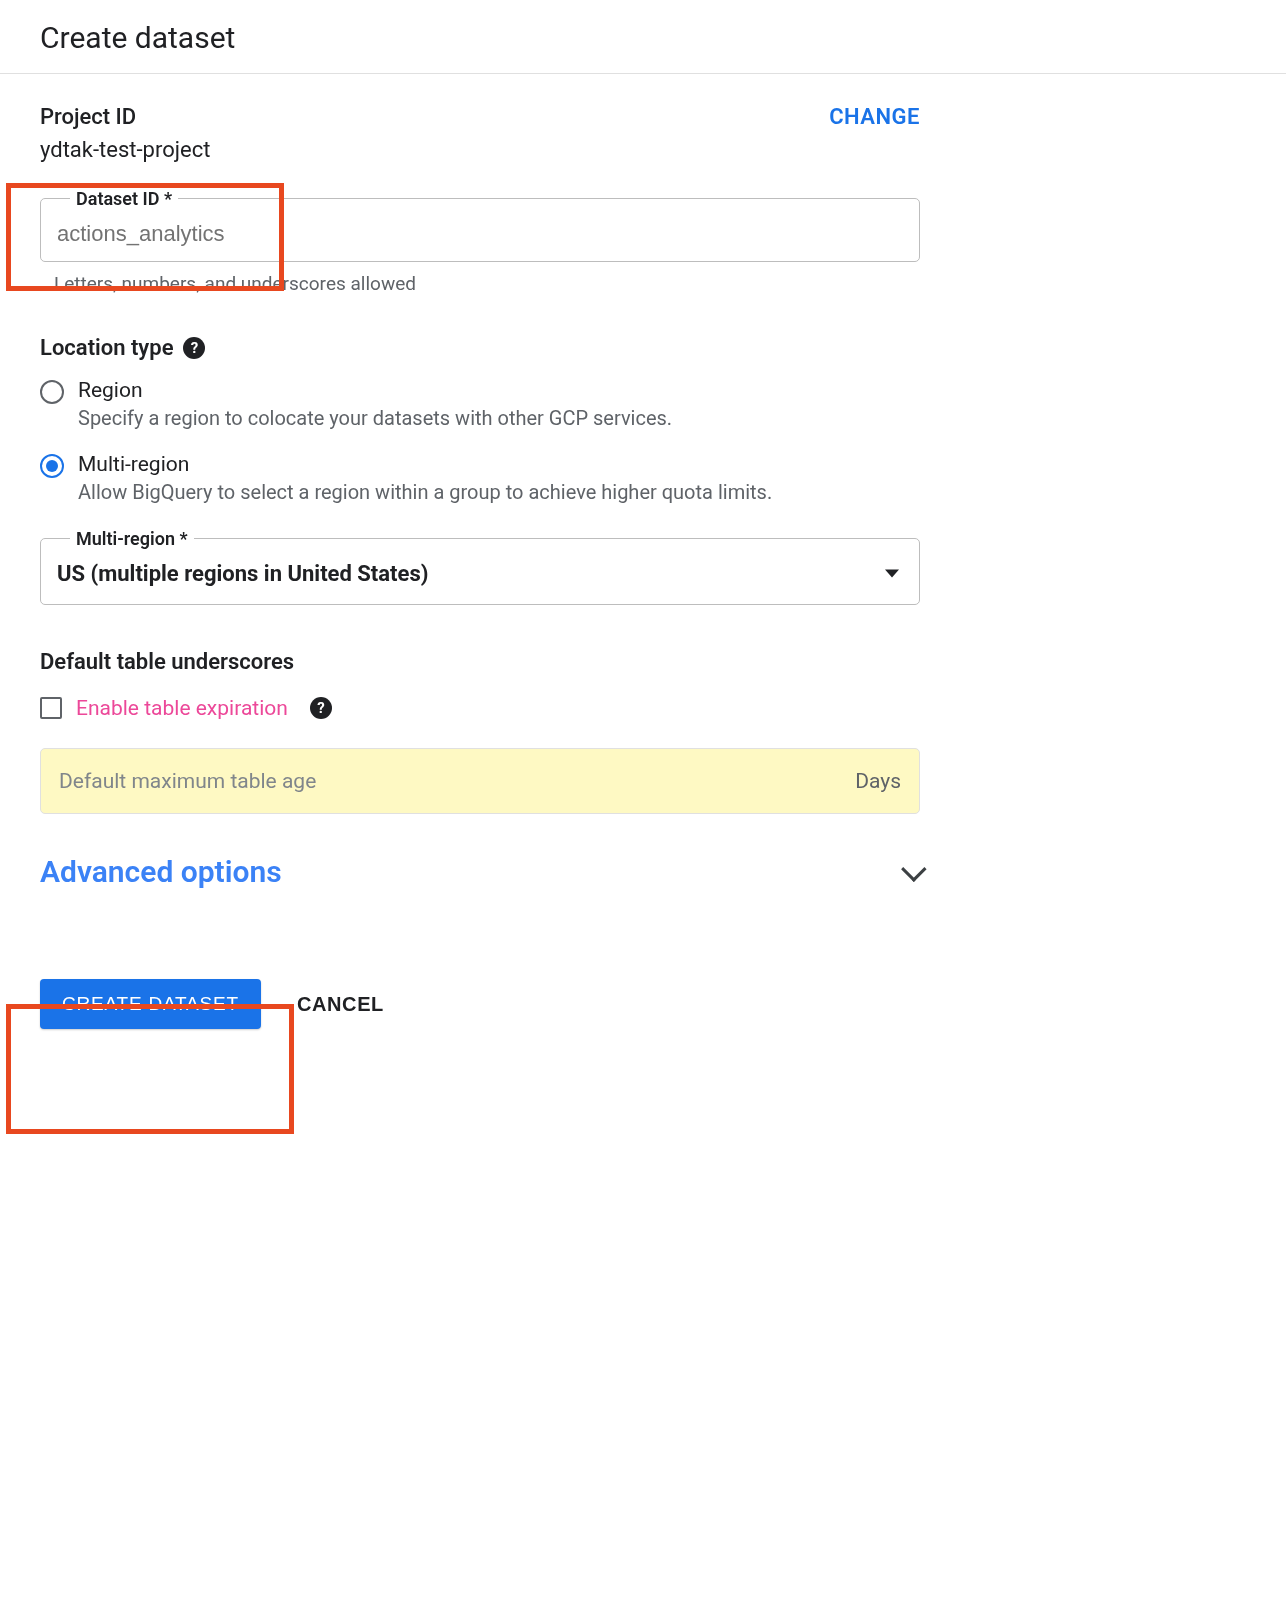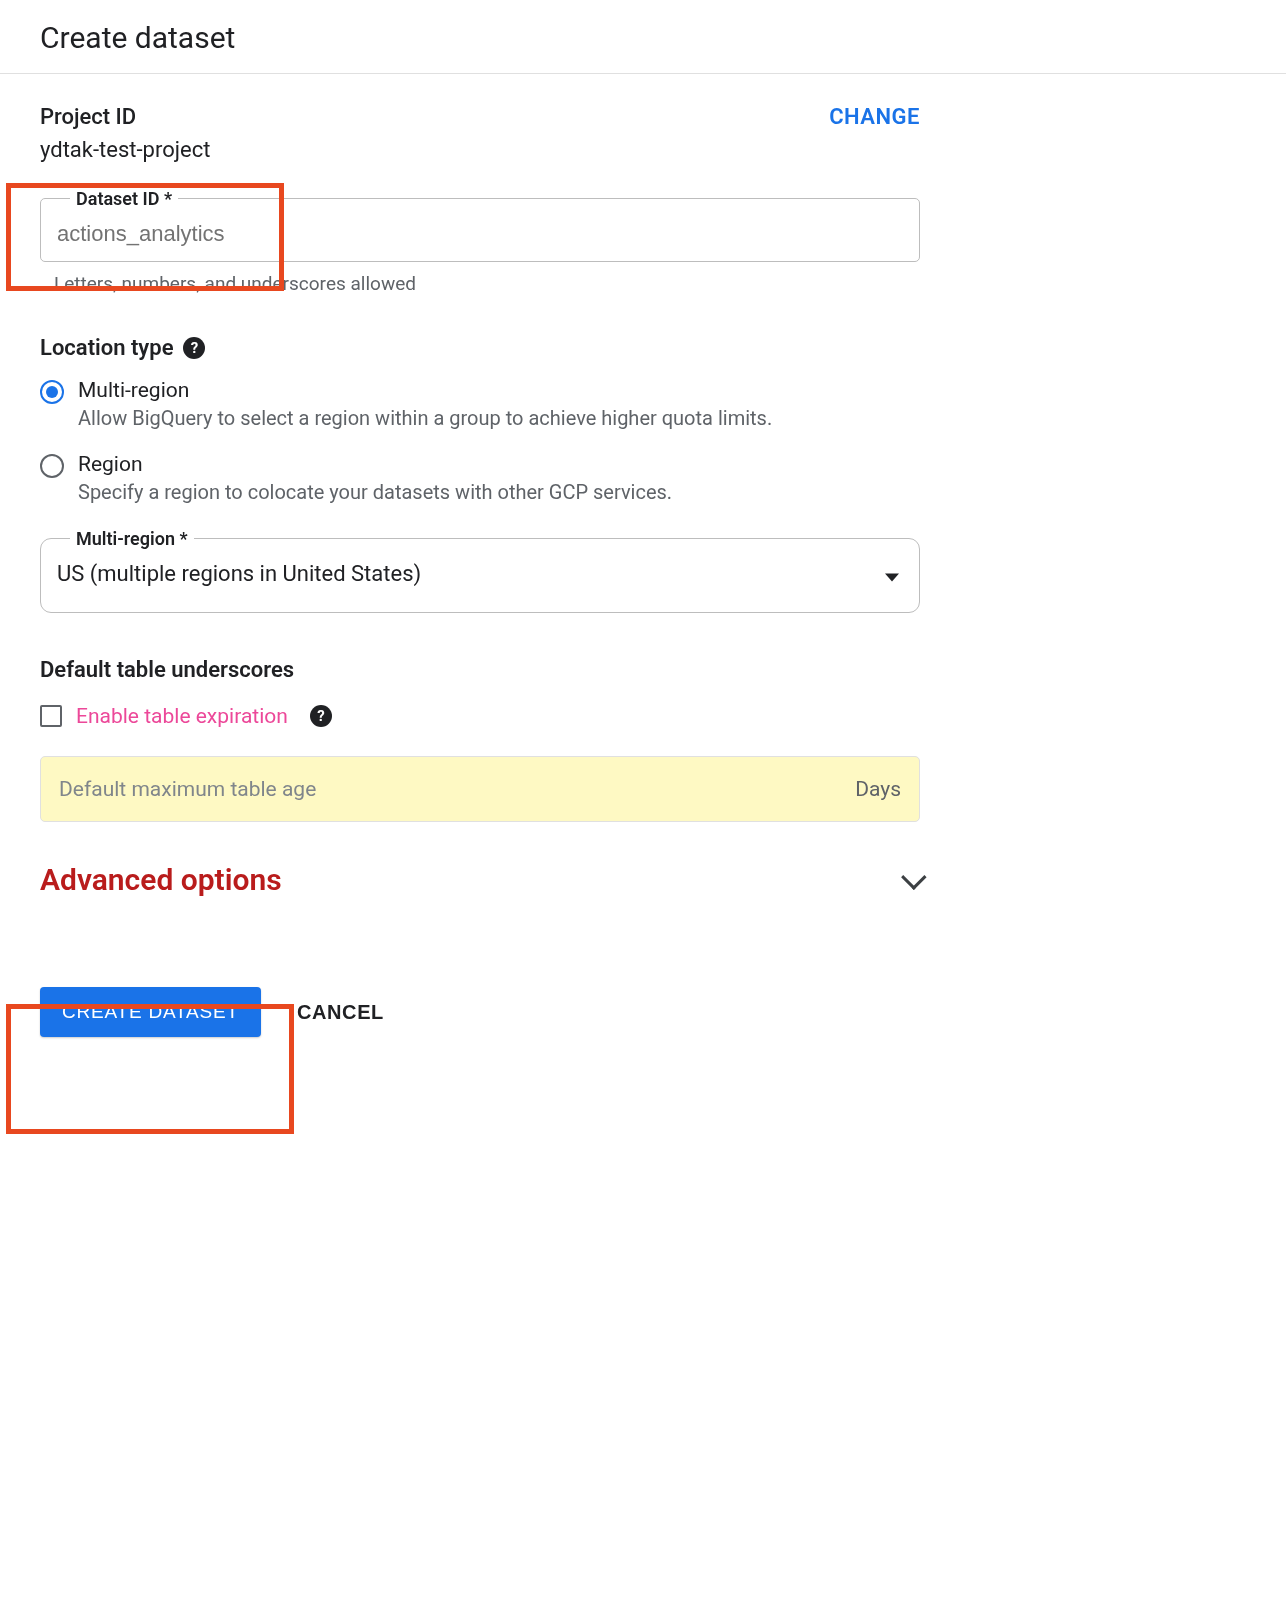--- a/index.html
+++ b/index.html
@@ -306,20 +306,20 @@
   </div>
 
   <div class="radio-row">
-    <div class="radio-outer selected">
-      <div class="radio-inner"></div>
-    </div>
-    <div class="radio-content">
-      <div class="radio-label">Multi-region</div>
-      <div class="radio-desc">Allow BigQuery to select a region within a group to achieve higher quota limits.</div>
-    </div>
-  </div>
-
-  <div class="radio-row">
     <div class="radio-outer"></div>
     <div class="radio-content">
       <div class="radio-label">Region</div>
       <div class="radio-desc">Specify a region to colocate your datasets with other GCP services.</div>
+    </div>
+  </div>
+
+  <div class="radio-row">
+    <div class="radio-outer selected">
+      <div class="radio-inner"></div>
+    </div>
+    <div class="radio-content">
+      <div class="radio-label">Multi-region</div>
+      <div class="radio-desc">Allow BigQuery to select a region within a group to achieve higher quota limits.</div>
     </div>
   </div>
 

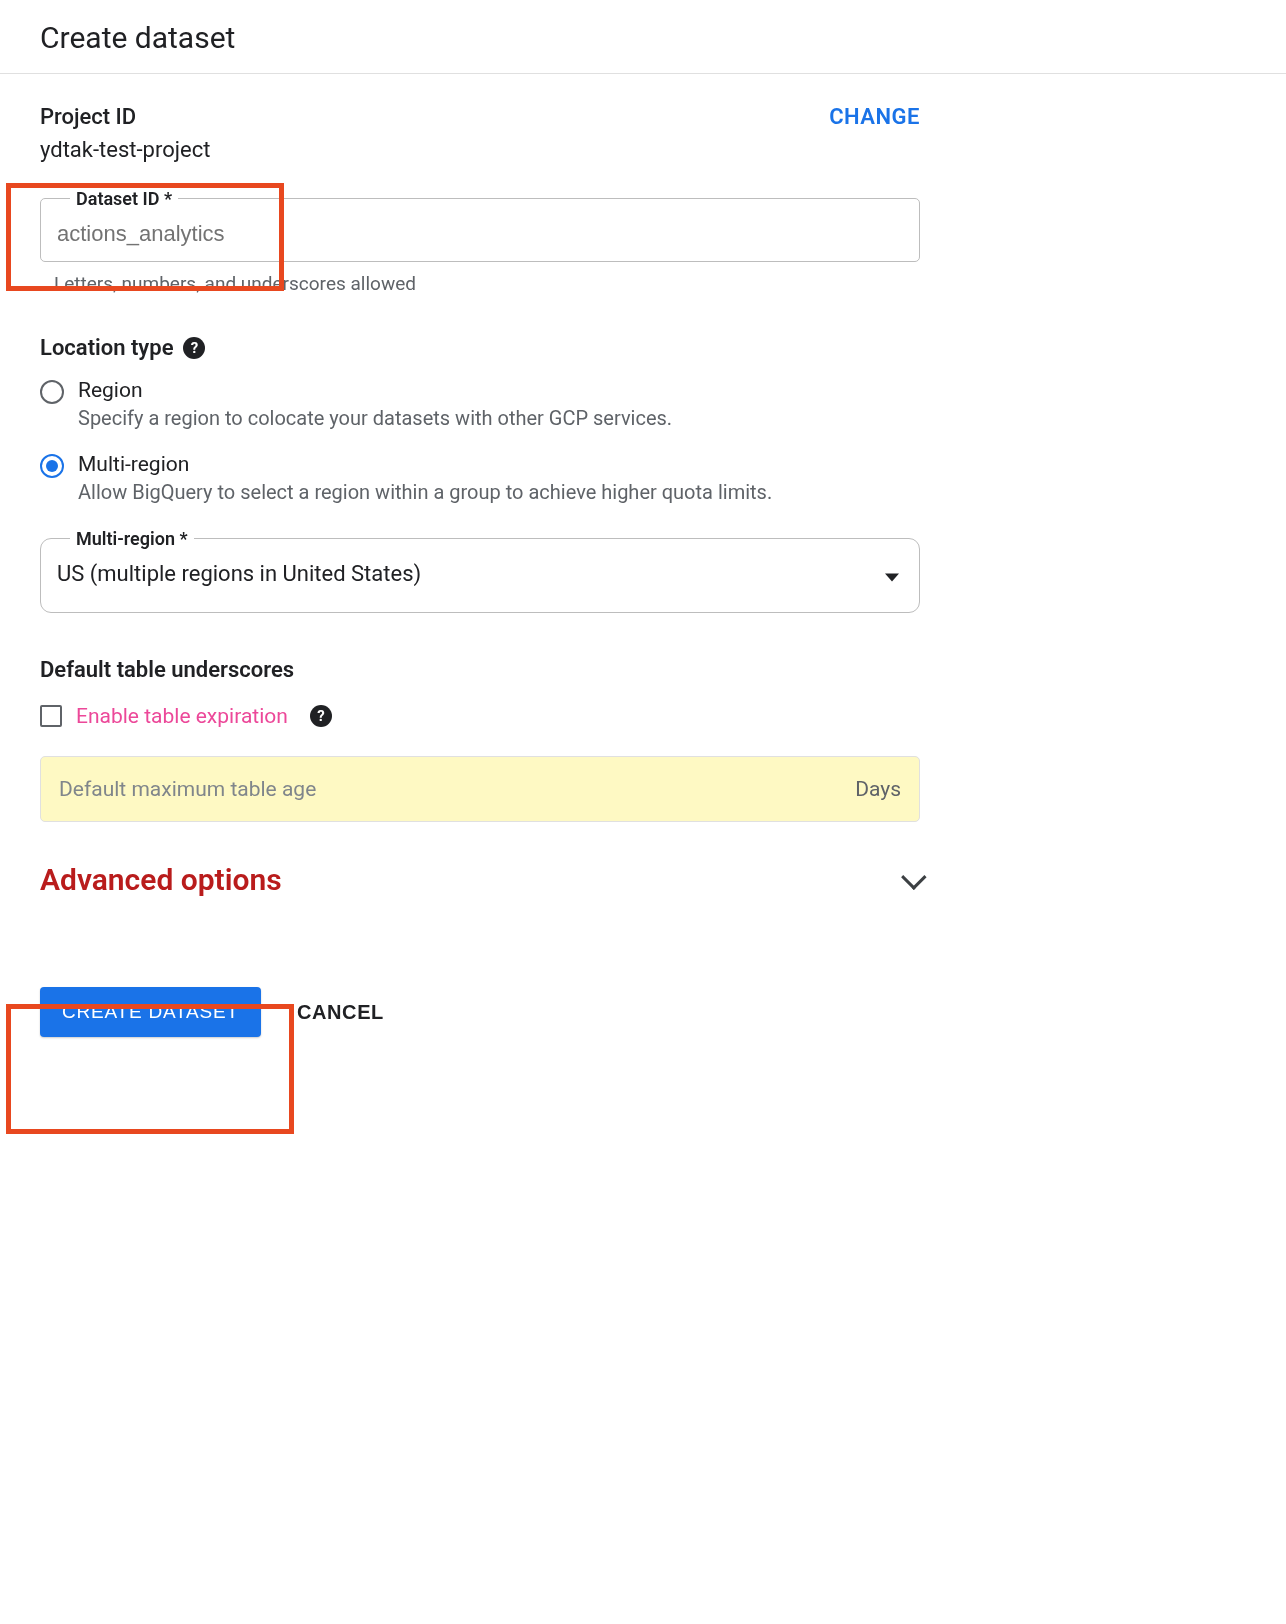--- a/index.html
+++ b/index.html
@@ -167,8 +167,8 @@
     }
     .select-outline {
       border: 1px solid #bdbdbd;
-      border-radius: 11px;
-      padding: 22px 44px 26px 16px;
+      border-radius: 5px;
+      padding: 22px 44px 18px 16px;
       position: relative;
       cursor: pointer;
     }

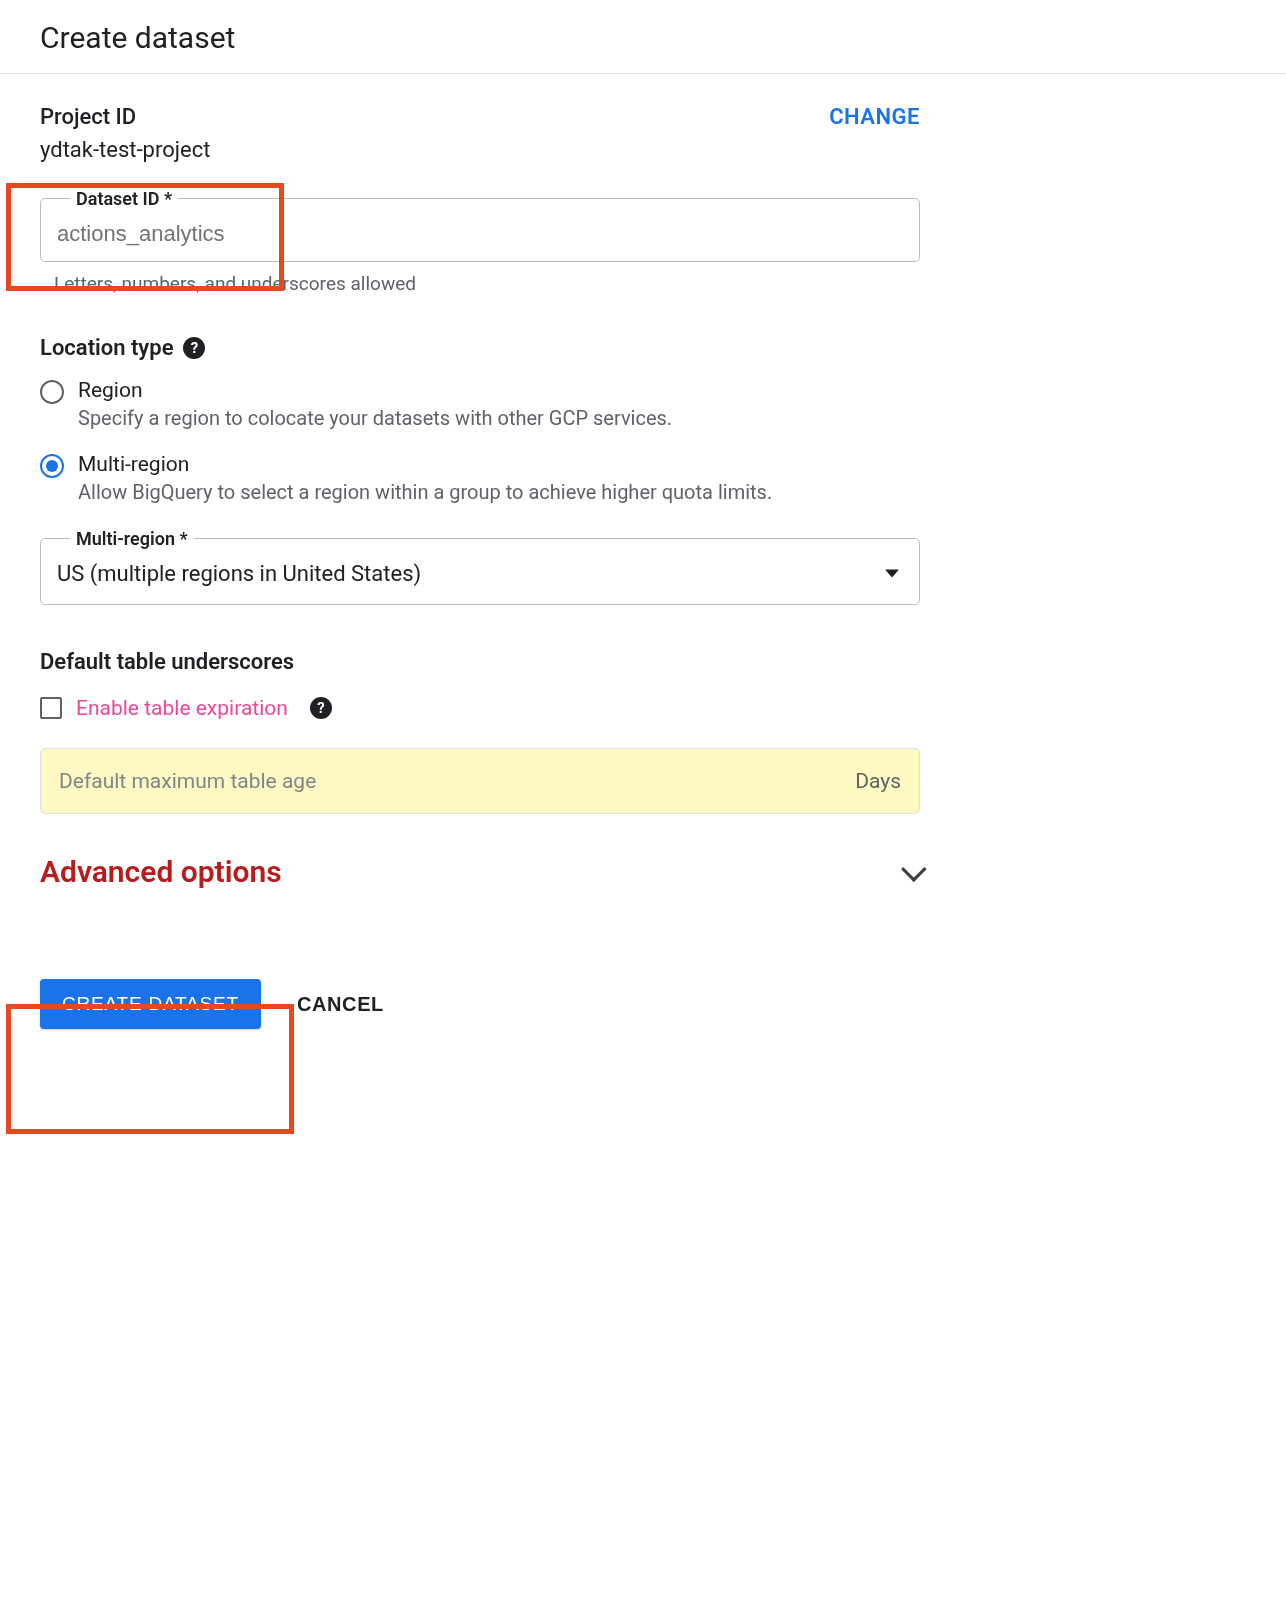--- a/index.html
+++ b/index.html
@@ -175,6 +175,7 @@
     .select-value {
       font-size: 22px;
       color: #202124;
+      font-weight: bold;
     }
     .select-arrow {
       position: absolute;

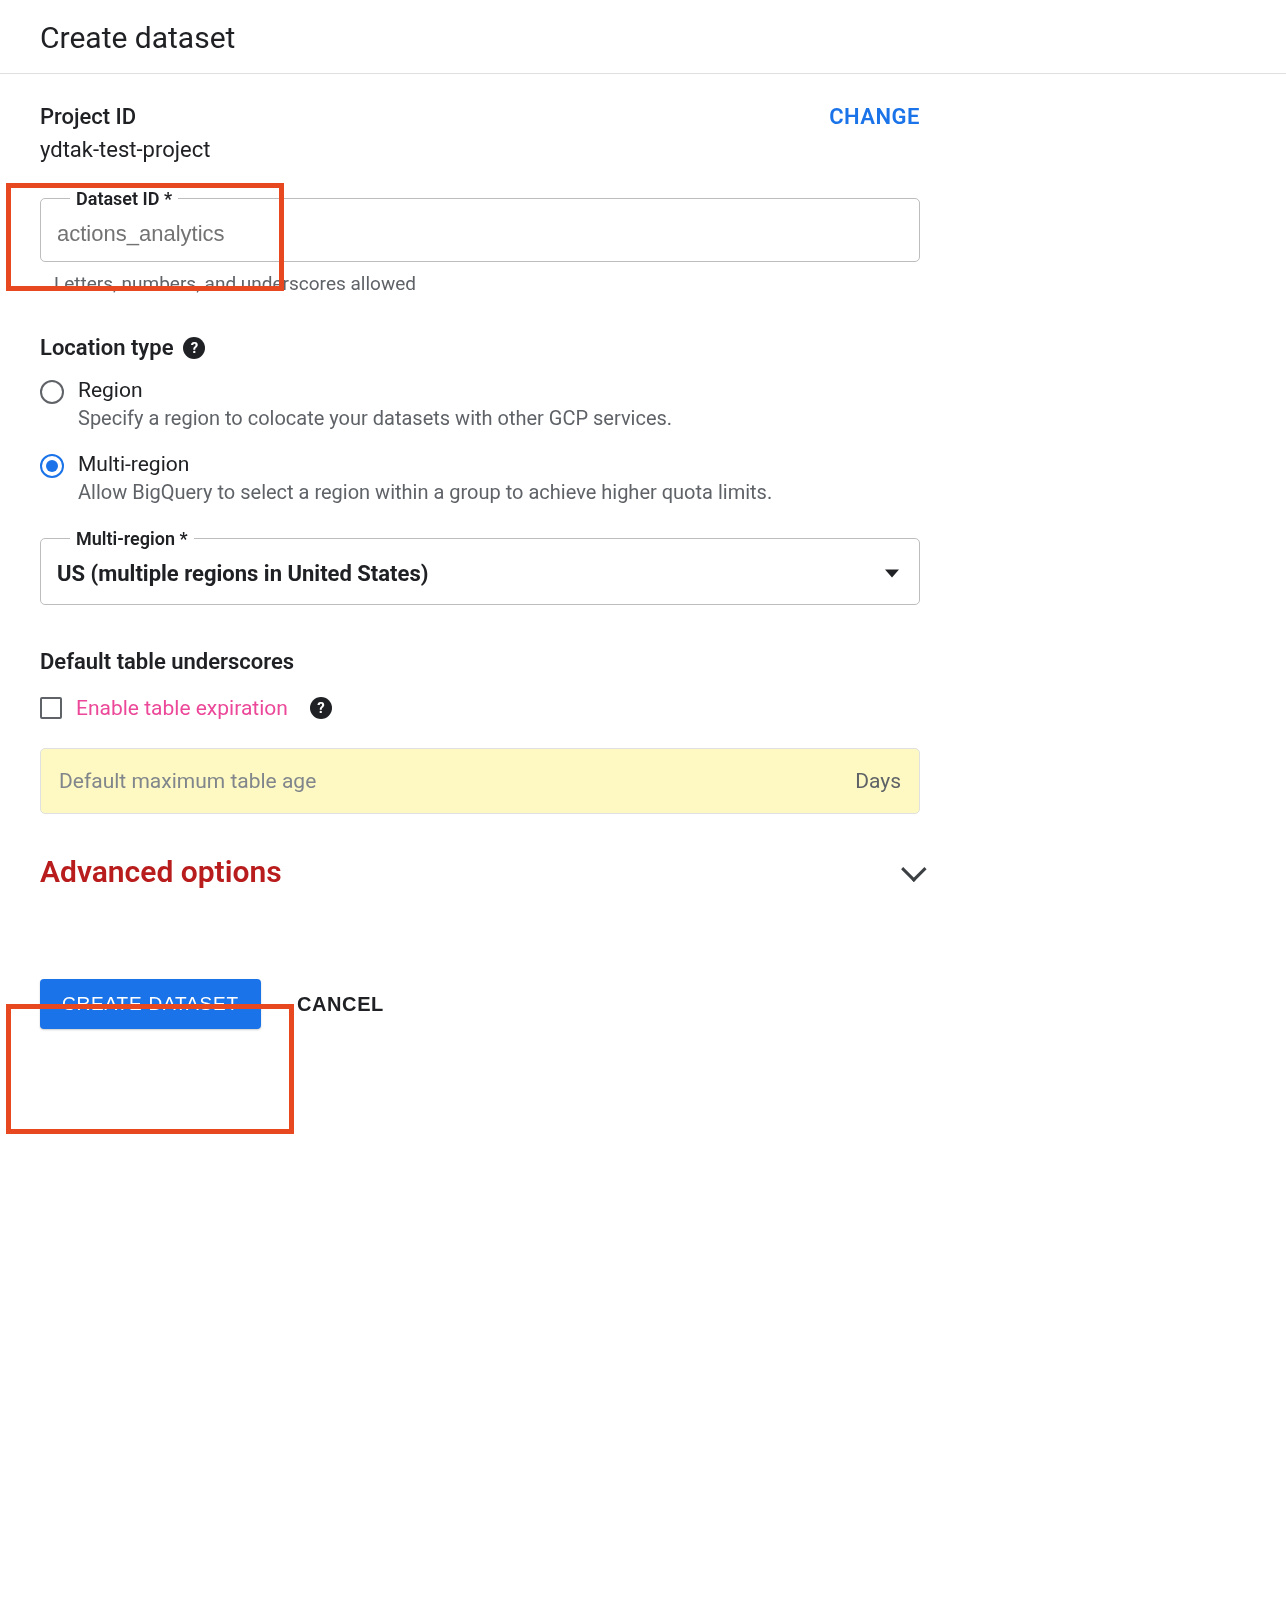--- a/index.html
+++ b/index.html
@@ -241,7 +241,7 @@
     .advanced-title {
       font-size: 30px;
       font-weight: 600;
-      color: #b91c1c;
+      color: #3b82f6;
     }
     .chevron {
       width: 18px;

